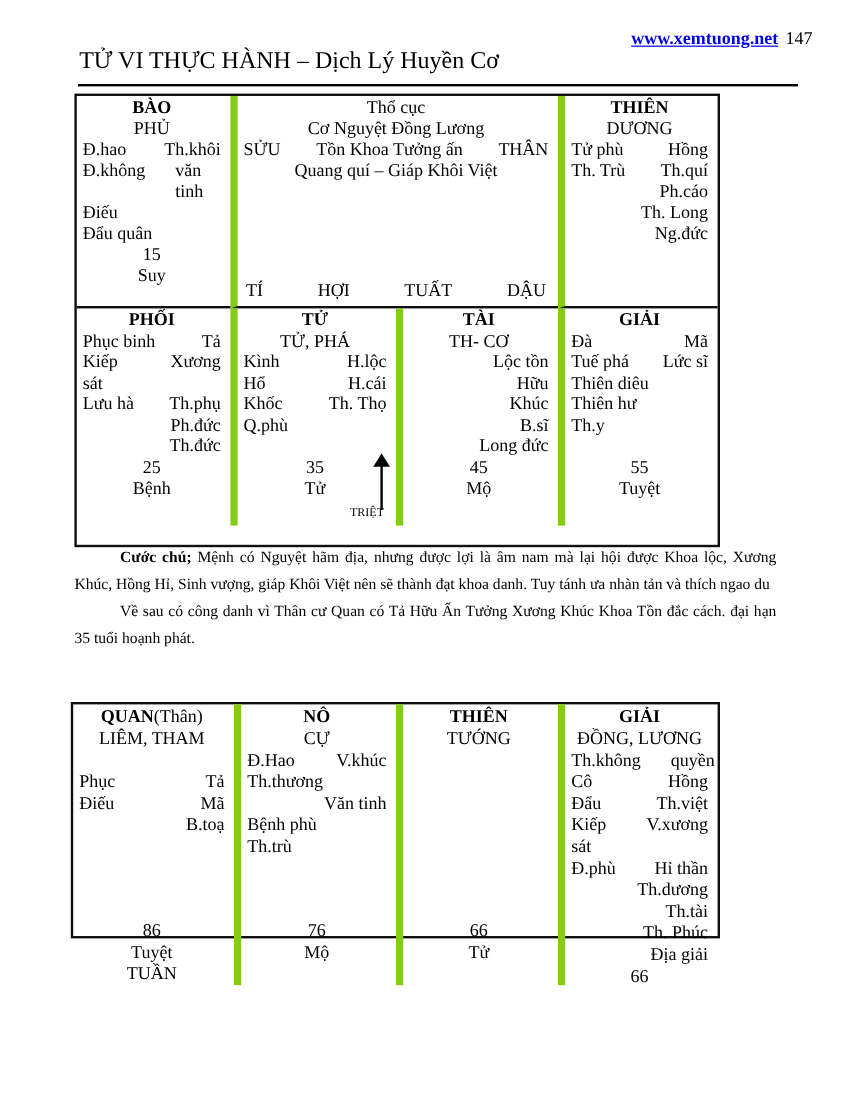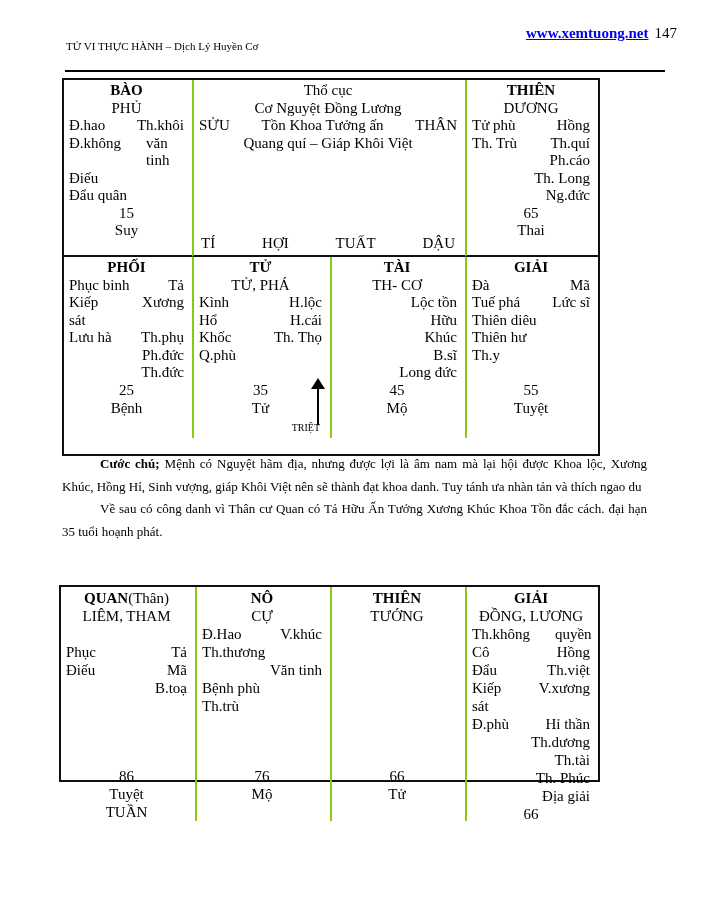--- a/index.html
+++ b/index.html
@@ -10,7 +10,7 @@
     overflow:hidden;
   }
   
-  .hdr-left  { position:absolute; left:66px; top:40px; font-size:11px; white-space:nowrap; }
+  .hdr-left  { position:absolute; left:66px; top:40px; font-size:20px; white-space:nowrap; }
   .hdr-right { position:absolute; right:28px; top:25px; font-size:15px; white-space:nowrap; }
   .hdr-link  { font-weight:bold; text-decoration:underline; cursor:pointer; }
   .hdr-page  { margin-left:6px; color:#000; }

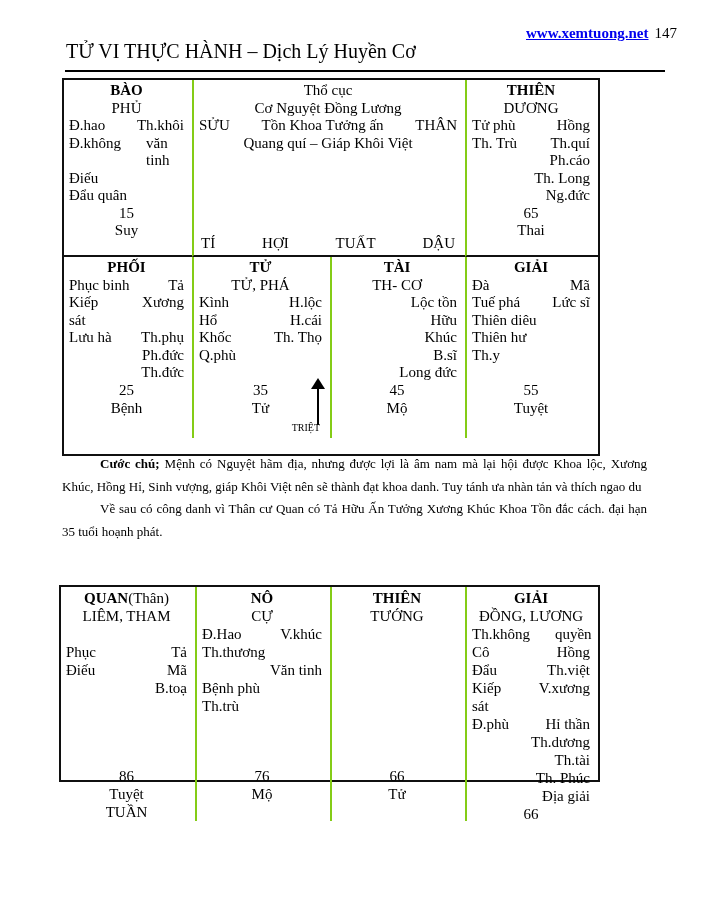--- a/index.html
+++ b/index.html
@@ -24,7 +24,7 @@
   .c { position:relative; display:flex; flex-direction:column; box-sizing:border-box;
        padding:2px 8px 16px 5px; font-size:15px; line-height:17.5px; overflow:hidden; }
   #table2 .c { line-height:18px; padding:2px 8px 0 5px; }
-  .bl { border-left:2px solid #84cc16; }
+  .bl { border-left:6px solid #84cc16; }
   .bb { border-bottom:2px solid #101010; }
   .r2 { padding-bottom:21px; }
   .ttl { text-align:center; font-weight:bold; }

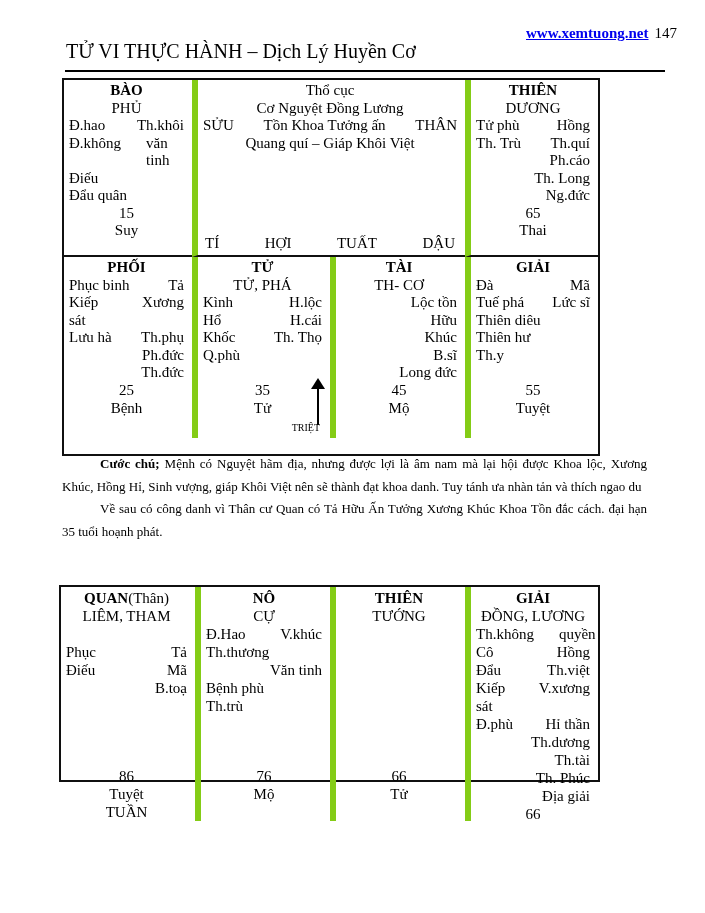--- a/index.html
+++ b/index.html
@@ -134,10 +134,6 @@
             <span>Ng.đức</span>
           </div>
         </div>
-      <div class="bot">
-        <div>65</div>
-        <div>Thai</div>
-      </div>
     </div>
 
     <div class="c r2">

